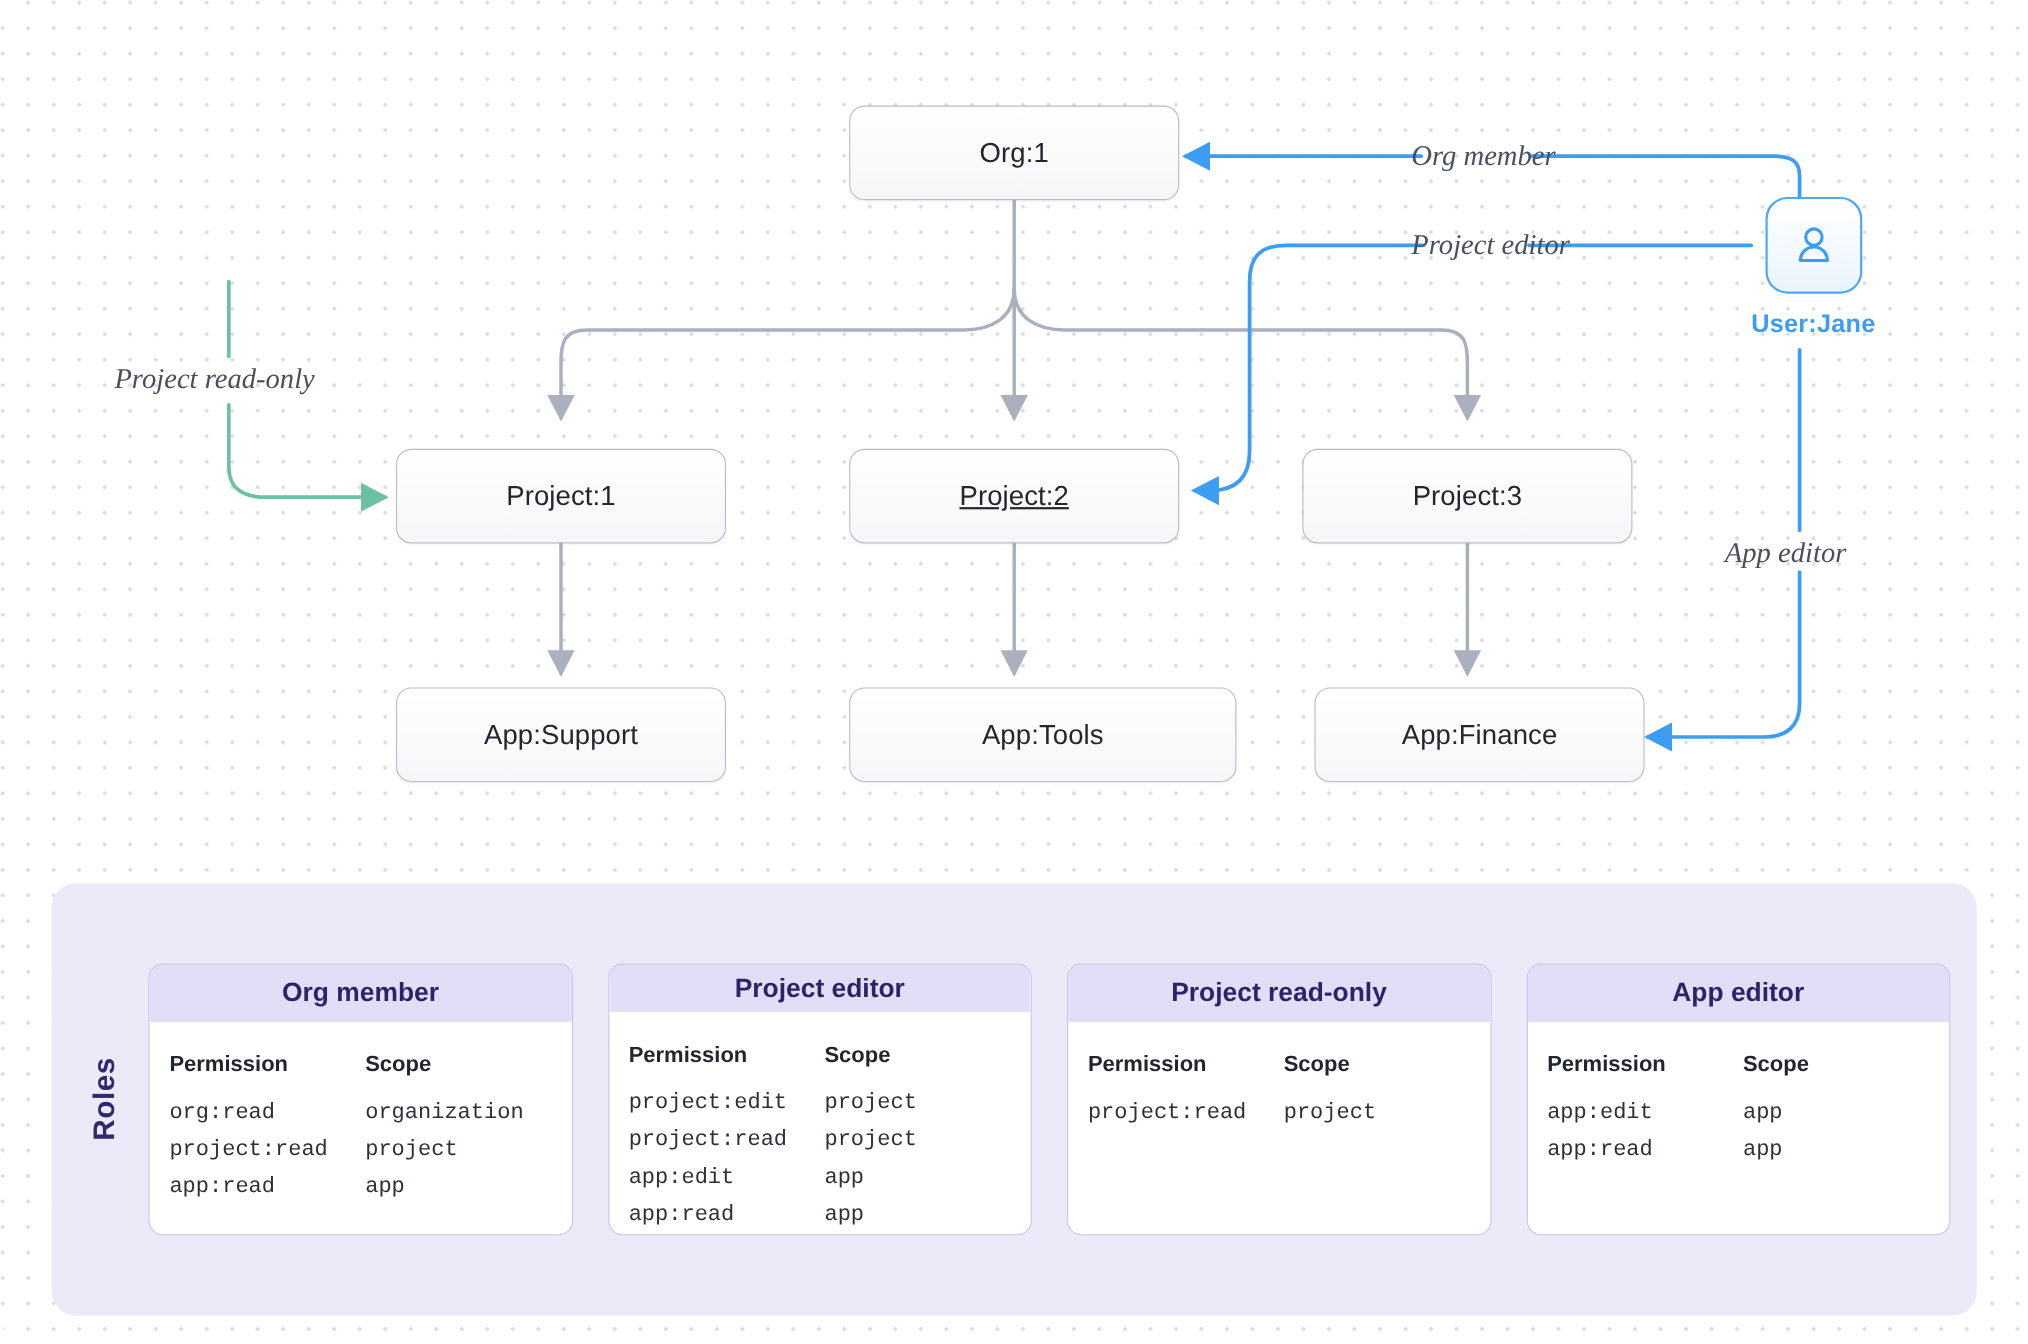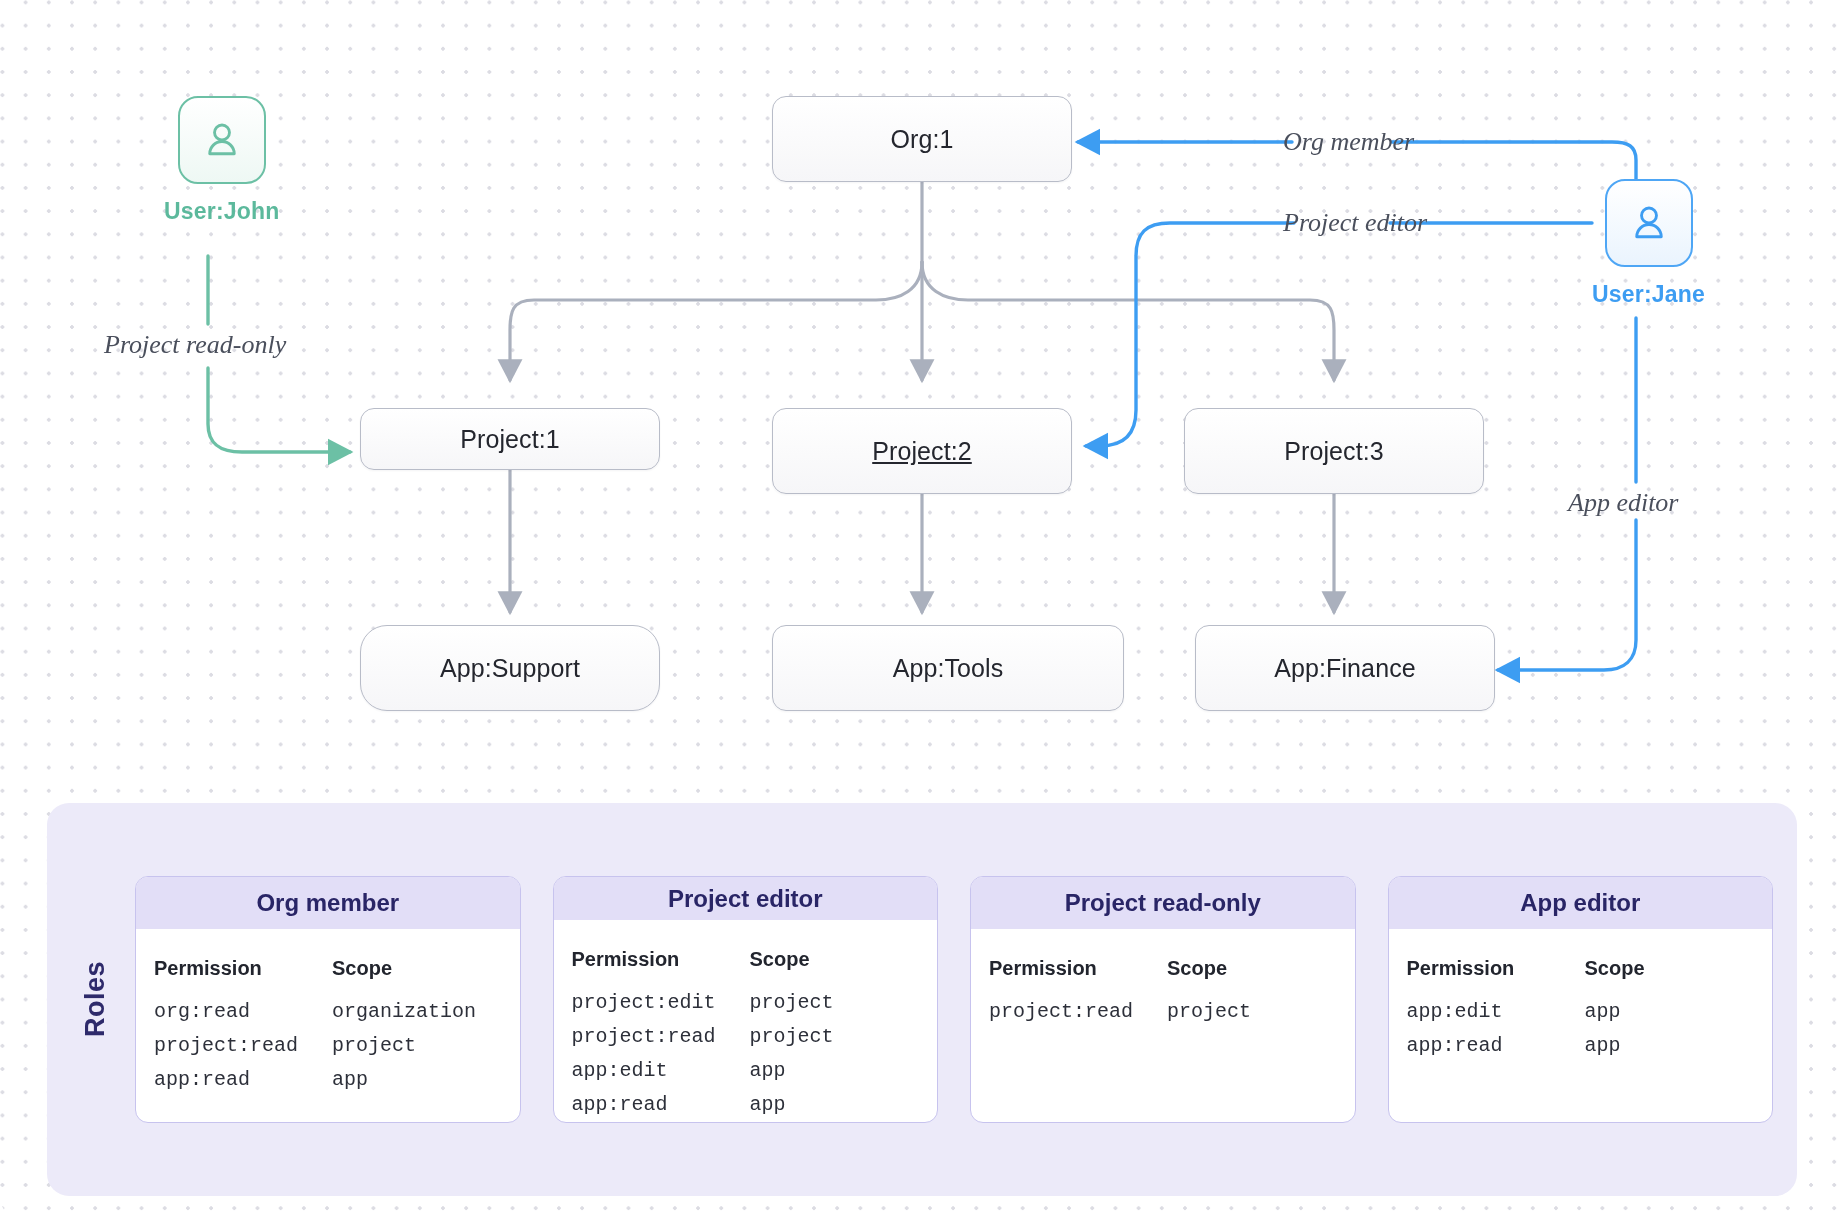--- a/index.html
+++ b/index.html
@@ -207,15 +207,6 @@
     <span>App:Finance</span>
   </div>
 
-  <div class="user-wrap" style="left:164px; top:96px;">
-    <div class="user-tile green">
-      <svg width="46" height="46" viewBox="0 0 24 24">
-        <circle cx="12" cy="8.1" r="3.9" fill="none" stroke="#6cc0a5" stroke-width="1.5"></circle>
-        <path d="M5.6,19.2 a6.4,6.4 0 0 1 12.8,0 Z" fill="none" stroke="#6cc0a5" stroke-width="1.5" stroke-linejoin="round"></path>
-      </svg>
-    </div>
-    <div class="user-label green">User:John</div>
-  </div>
 
   <div class="user-wrap" style="left:1592px; top:179px;">
     <div class="user-tile blue">

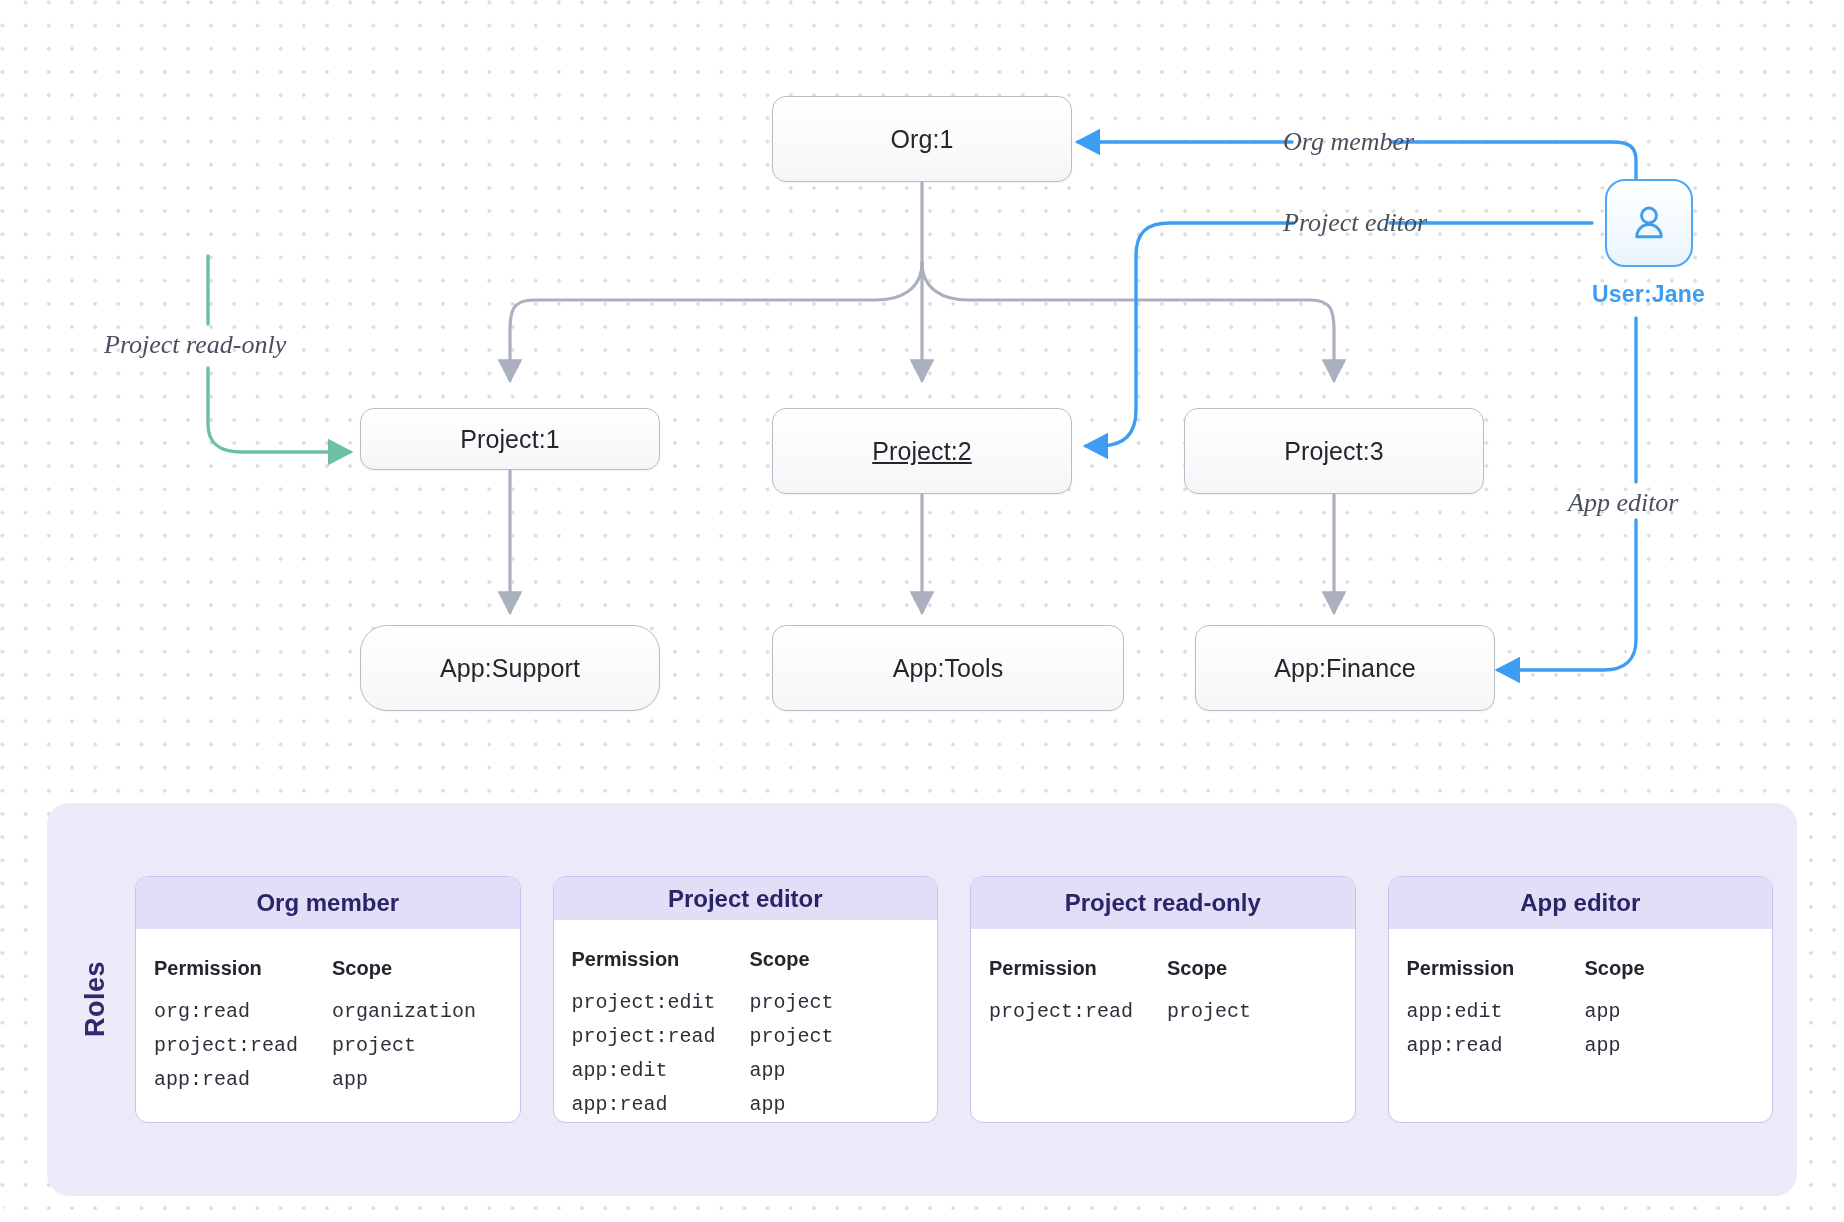--- a/index.html
+++ b/index.html
@@ -183,7 +183,7 @@
     <span>Org:1</span>
   </div>
 
-  <div class="node" style="left:360px; top:408px; width:300px; height:62px;">
+  <div class="node" style="left:360px; top:408px; width:300px; height:86px;">
     <span>Project:1</span>
   </div>
 

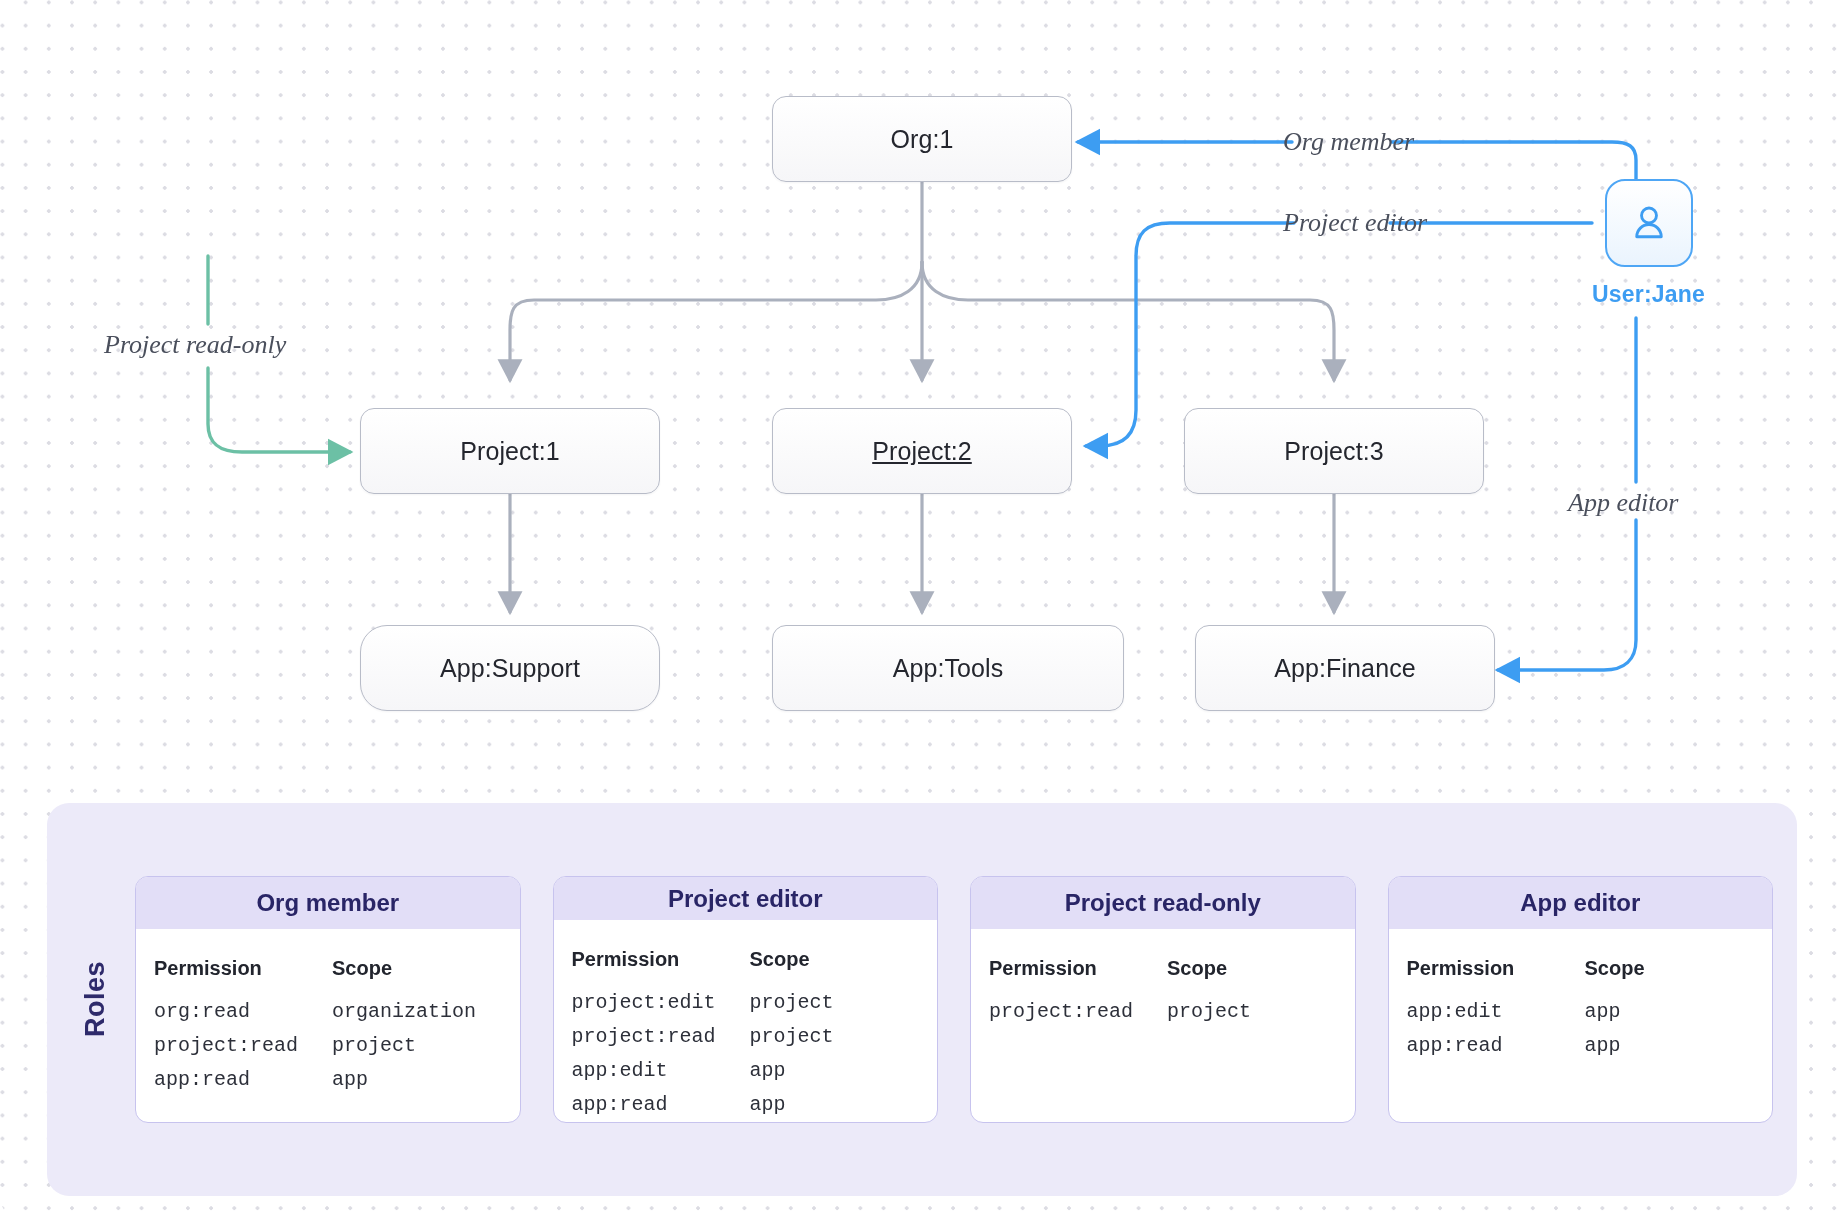--- a/index.html
+++ b/index.html
@@ -195,7 +195,7 @@
     <span>Project:3</span>
   </div>
 
-  <div class="node" style="left:360px; top:625px; width:300px; height:86px;border-radius:27px;">
+  <div class="node" style="left:360px; top:625px; width:300px; height:86px;">
     <span>App:Support</span>
   </div>
 

